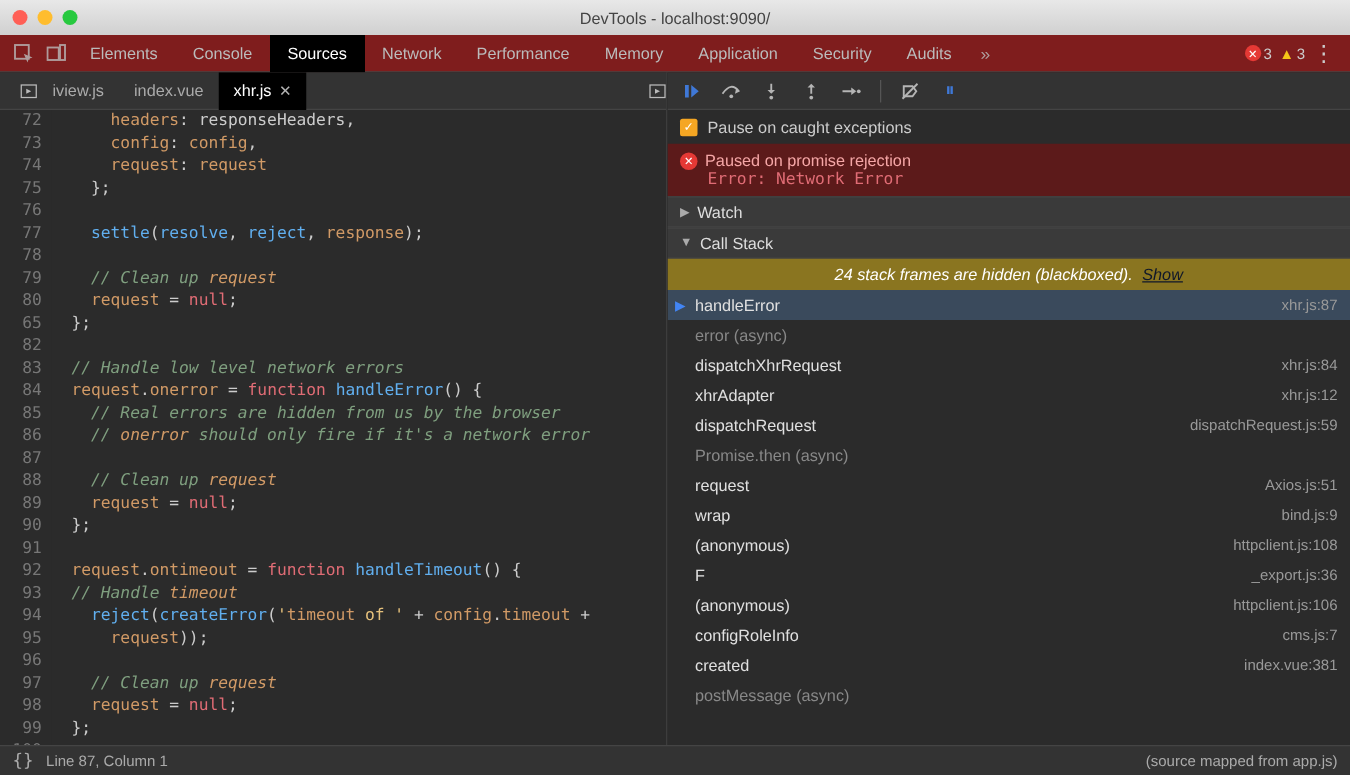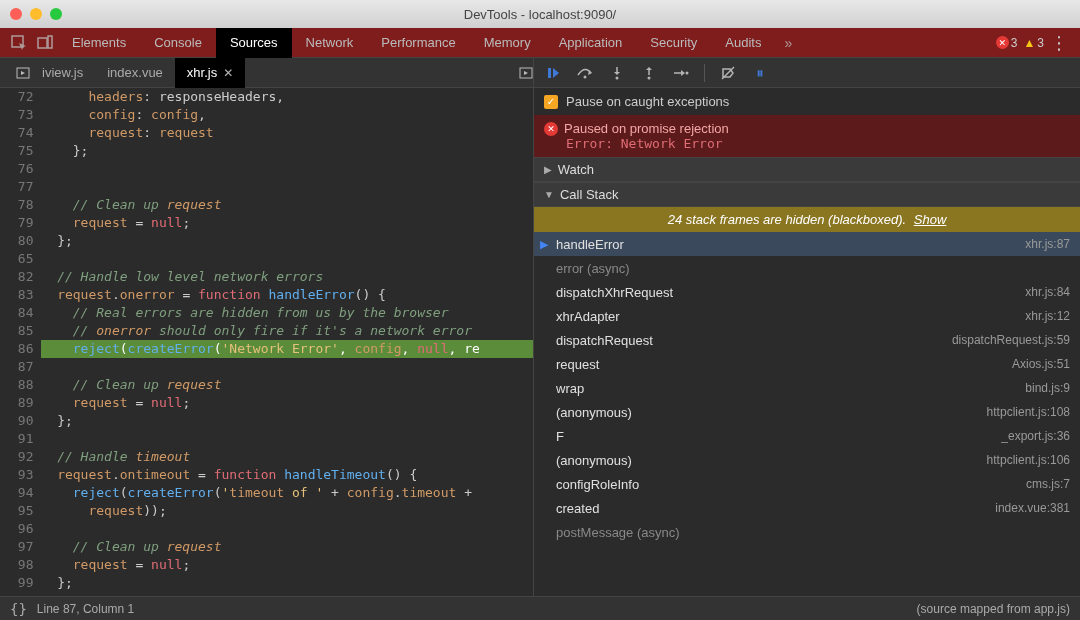--- a/index.html
+++ b/index.html
@@ -196,6 +196,7 @@
           <div class="row">      <span class="prop">request</span>: <span class="prop">request</span></div>
           <div class="row">    };</div>
           <div class="row"></div>
+          <div class="row">    <span class="fn">settle</span>(<span class="fn">resolve</span>, <span class="fn">reject</span>, <span class="prop">response</span>);</div>
           <div class="row"></div>
           <div class="row">    <span class="cm">// Clean up <span class="prop">request</span></span></div>
           <div class="row">    <span class="prop">request</span> = <span class="kw">null</span>;</div>

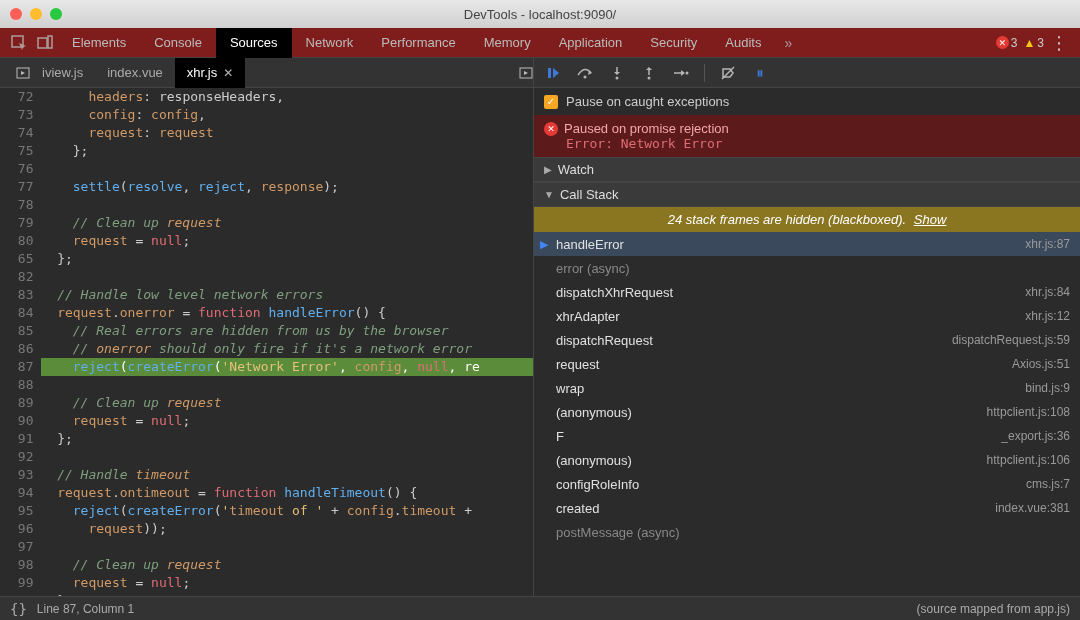--- a/index.html
+++ b/index.html
@@ -69,7 +69,7 @@
 .tri { font-size: 10px; color: #aaa; }
 
 .blackbox { background: #8a7520; color: #fff; text-align: center; padding: 5px; font-style: italic; font-size: 13px; }
-.blackbox .show { color: #ffffff; text-decoration: underline; margin-left: 4px; }
+.blackbox .show { color: #0f172a; text-decoration: underline; margin-left: 4px; }
 
 .stack { flex: 1; overflow: auto; }
 .frame { display: flex; justify-content: space-between; align-items: center; padding: 4px 10px 4px 22px; color: #e0e0e0; font-size: 13px; min-height: 24px; }

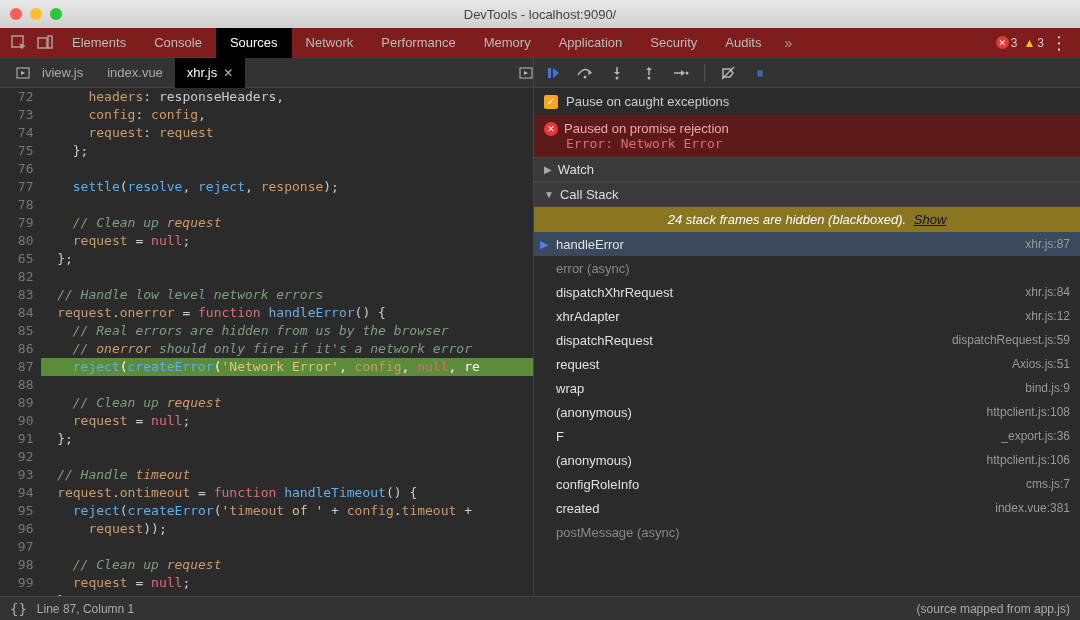--- a/index.html
+++ b/index.html
@@ -206,7 +206,6 @@
           <div class="row">  <span class="prop">request</span>.<span class="prop">onerror</span> = <span class="kw">function</span> <span class="fn">handleError</span>() {</div>
           <div class="row">    <span class="cm">// Real errors are hidden from us by the browser</span></div>
           <div class="row">    <span class="cm">// <span class="prop">onerror</span> should only fire if it's a network error</span></div>
-          <div class="row hl">    <span class="fn">reject</span>(<span class="fn">createError</span>(<span class="str">'Network Error'</span>, <span class="prop">config</span>, <span class="kw">null</span>, re</div>
           <div class="row"></div>
           <div class="row">    <span class="cm">// Clean up <span class="prop">request</span></span></div>
           <div class="row">    <span class="prop">request</span> = <span class="kw">null</span>;</div>

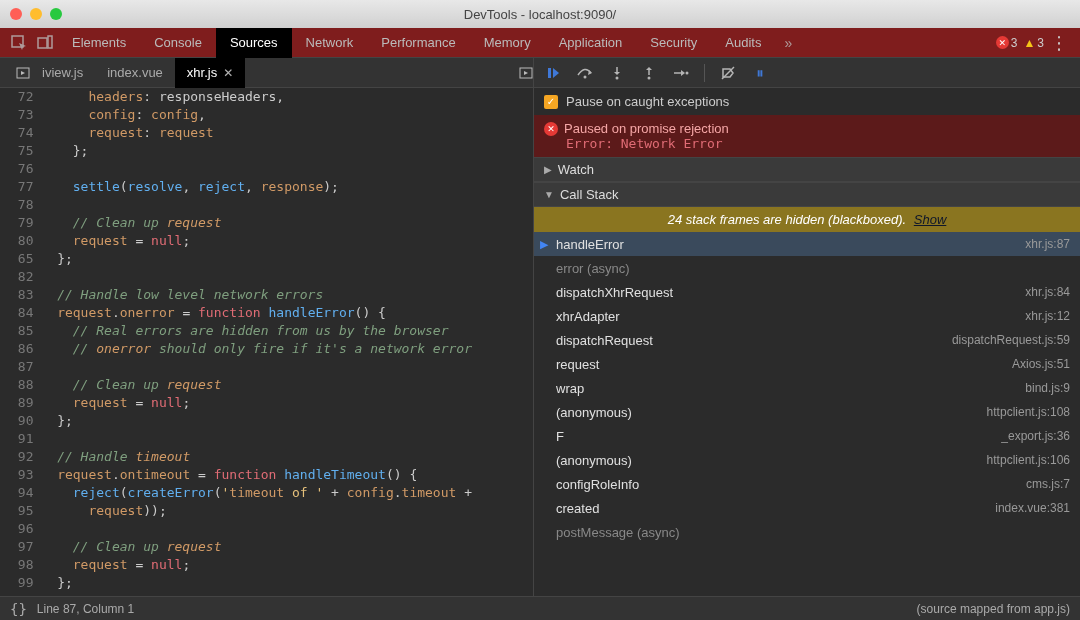--- a/index.html
+++ b/index.html
@@ -319,6 +319,9 @@
           <span>dispatchRequest</span>
           <span class="loc">dispatchRequest.js:59</span>
         </div>
+        <div class="frame async">
+          <span>Promise.then (async)</span>
+        </div>
         <div class="frame">
           <span>request</span>
           <span class="loc">Axios.js:51</span>

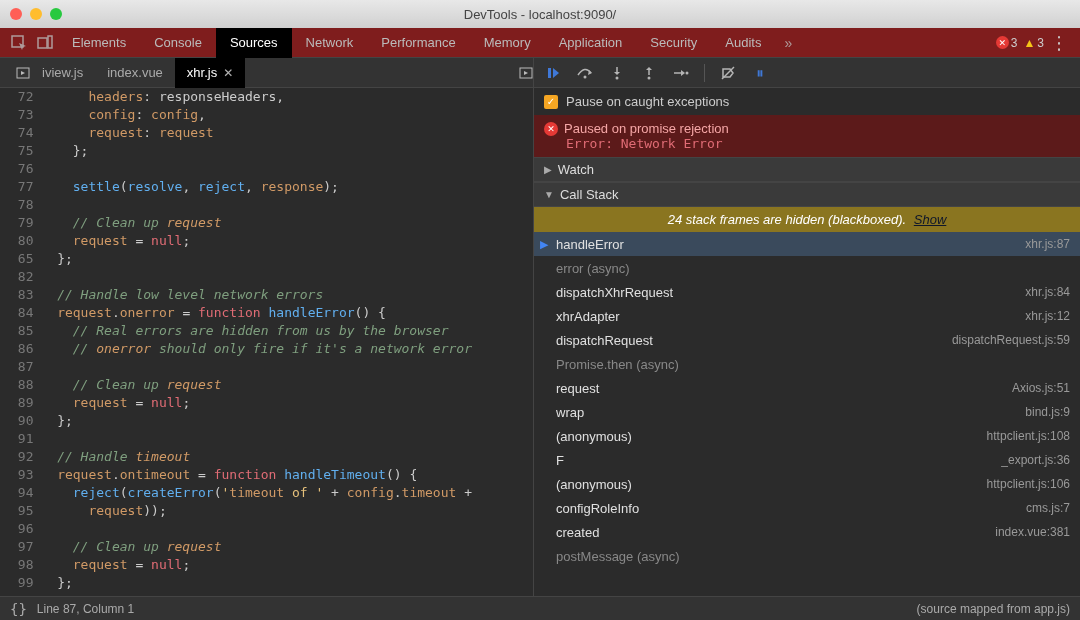--- a/index.html
+++ b/index.html
@@ -211,8 +211,8 @@
           <div class="row">    <span class="prop">request</span> = <span class="kw">null</span>;</div>
           <div class="row">  };</div>
           <div class="row"></div>
+          <div class="row">  <span class="prop">request</span>.<span class="prop">ontimeout</span> = <span class="kw">function</span> <span class="fn">handleTimeout</span>() {</div>
           <div class="row">  <span class="cm">// Handle <span class="prop">timeout</span></span></div>
-          <div class="row">  <span class="prop">request</span>.<span class="prop">ontimeout</span> = <span class="kw">function</span> <span class="fn">handleTimeout</span>() {</div>
           <div class="row">    <span class="fn">reject</span>(<span class="fn">createError</span>(<span class="str">'<span class="prop">timeout</span> of '</span> + <span class="prop">config</span>.<span class="prop">timeout</span> + </div>
           <div class="row">      <span class="prop">request</span>));</div>
           <div class="row"></div>

